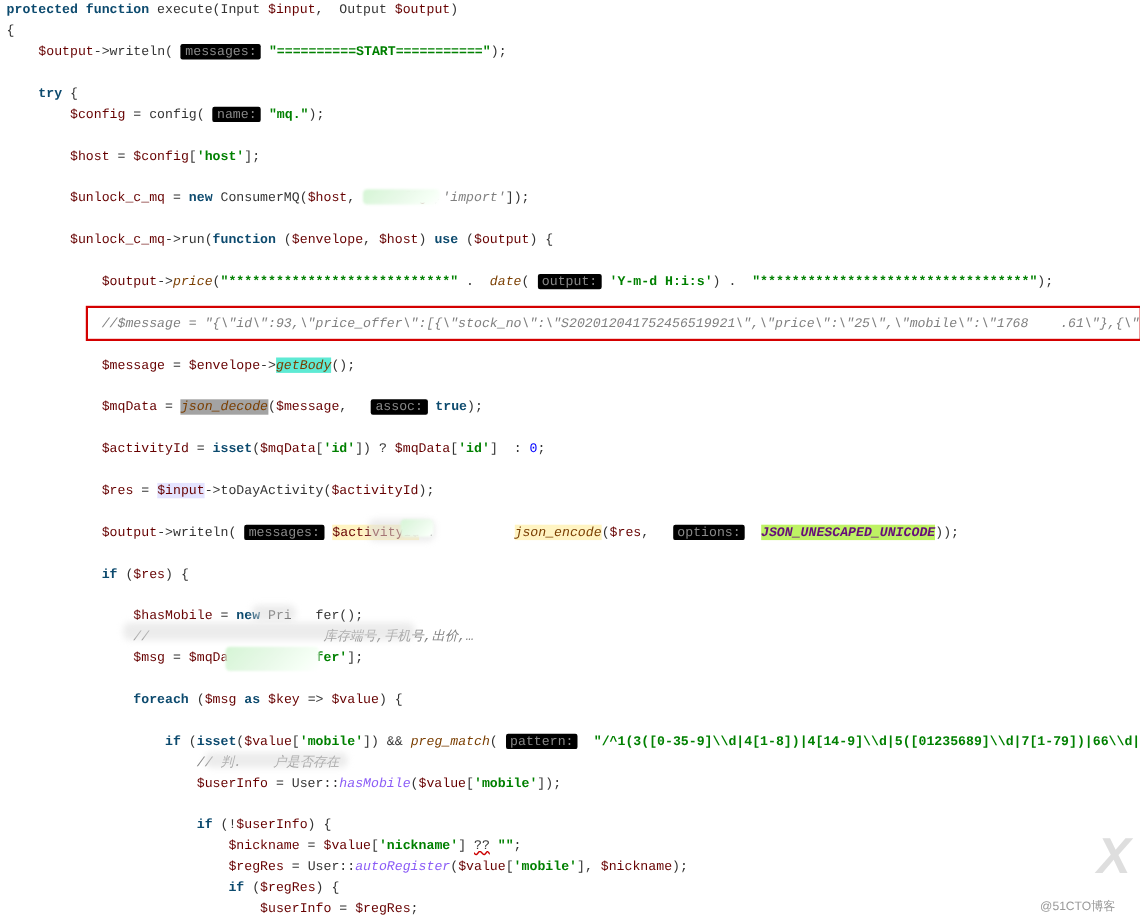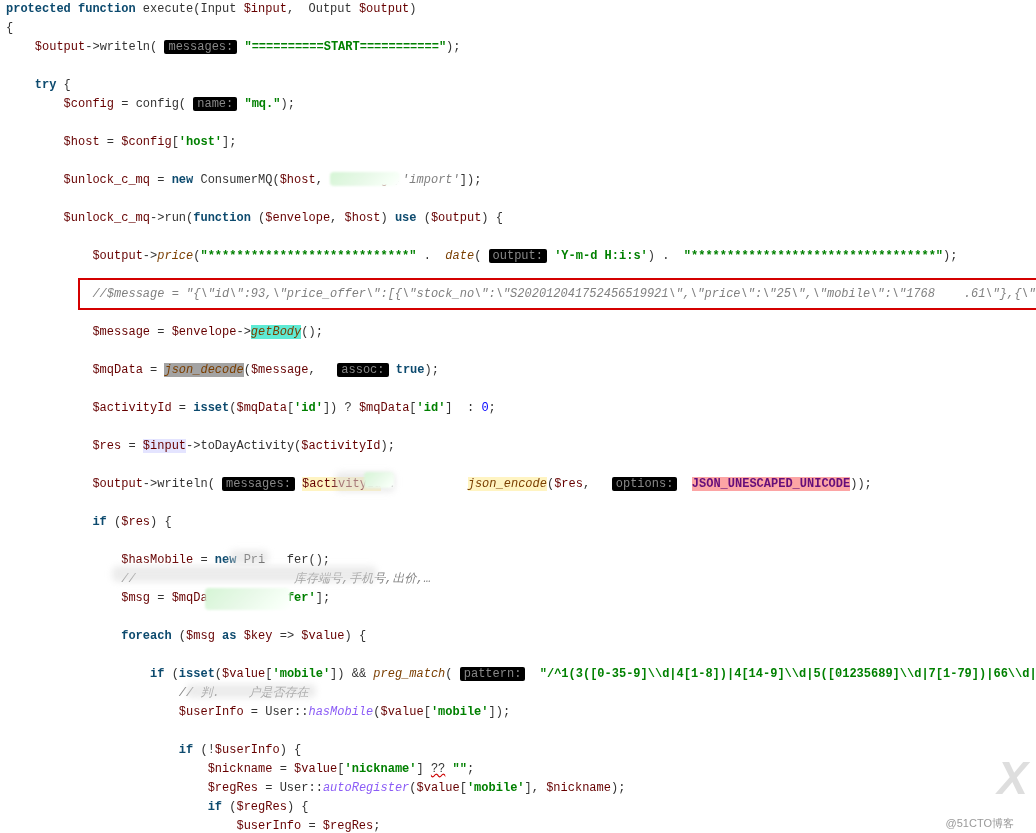--- a/index.html
+++ b/index.html
@@ -12,7 +12,7 @@
 .fnname{color:#7a3e00;font-style:italic}
 .cmt{color:#808080;font-style:italic}
 .param-lbl{background:#000000;color:#888;padding:0 4px;border-radius:2px;font-style:normal}
-.const-hi{background:#fca5a5;color:#660e7a;font-weight:700;}
+.const-hi{background:#bef264;color:#660e7a;font-weight:700;font-style:italic}
 .this-hi{background:#e4e4ff}
 .blur{position:absolute;background:linear-gradient(135deg,#d5f5d5 0%,#e9f9e9 50%,#f5fff5 80%,#fff 100%);filter:blur(1px);border-radius:4px}
 .smudge{position:absolute;background:rgba(220,220,220,.55);filter:blur(3px);border-radius:6px}

